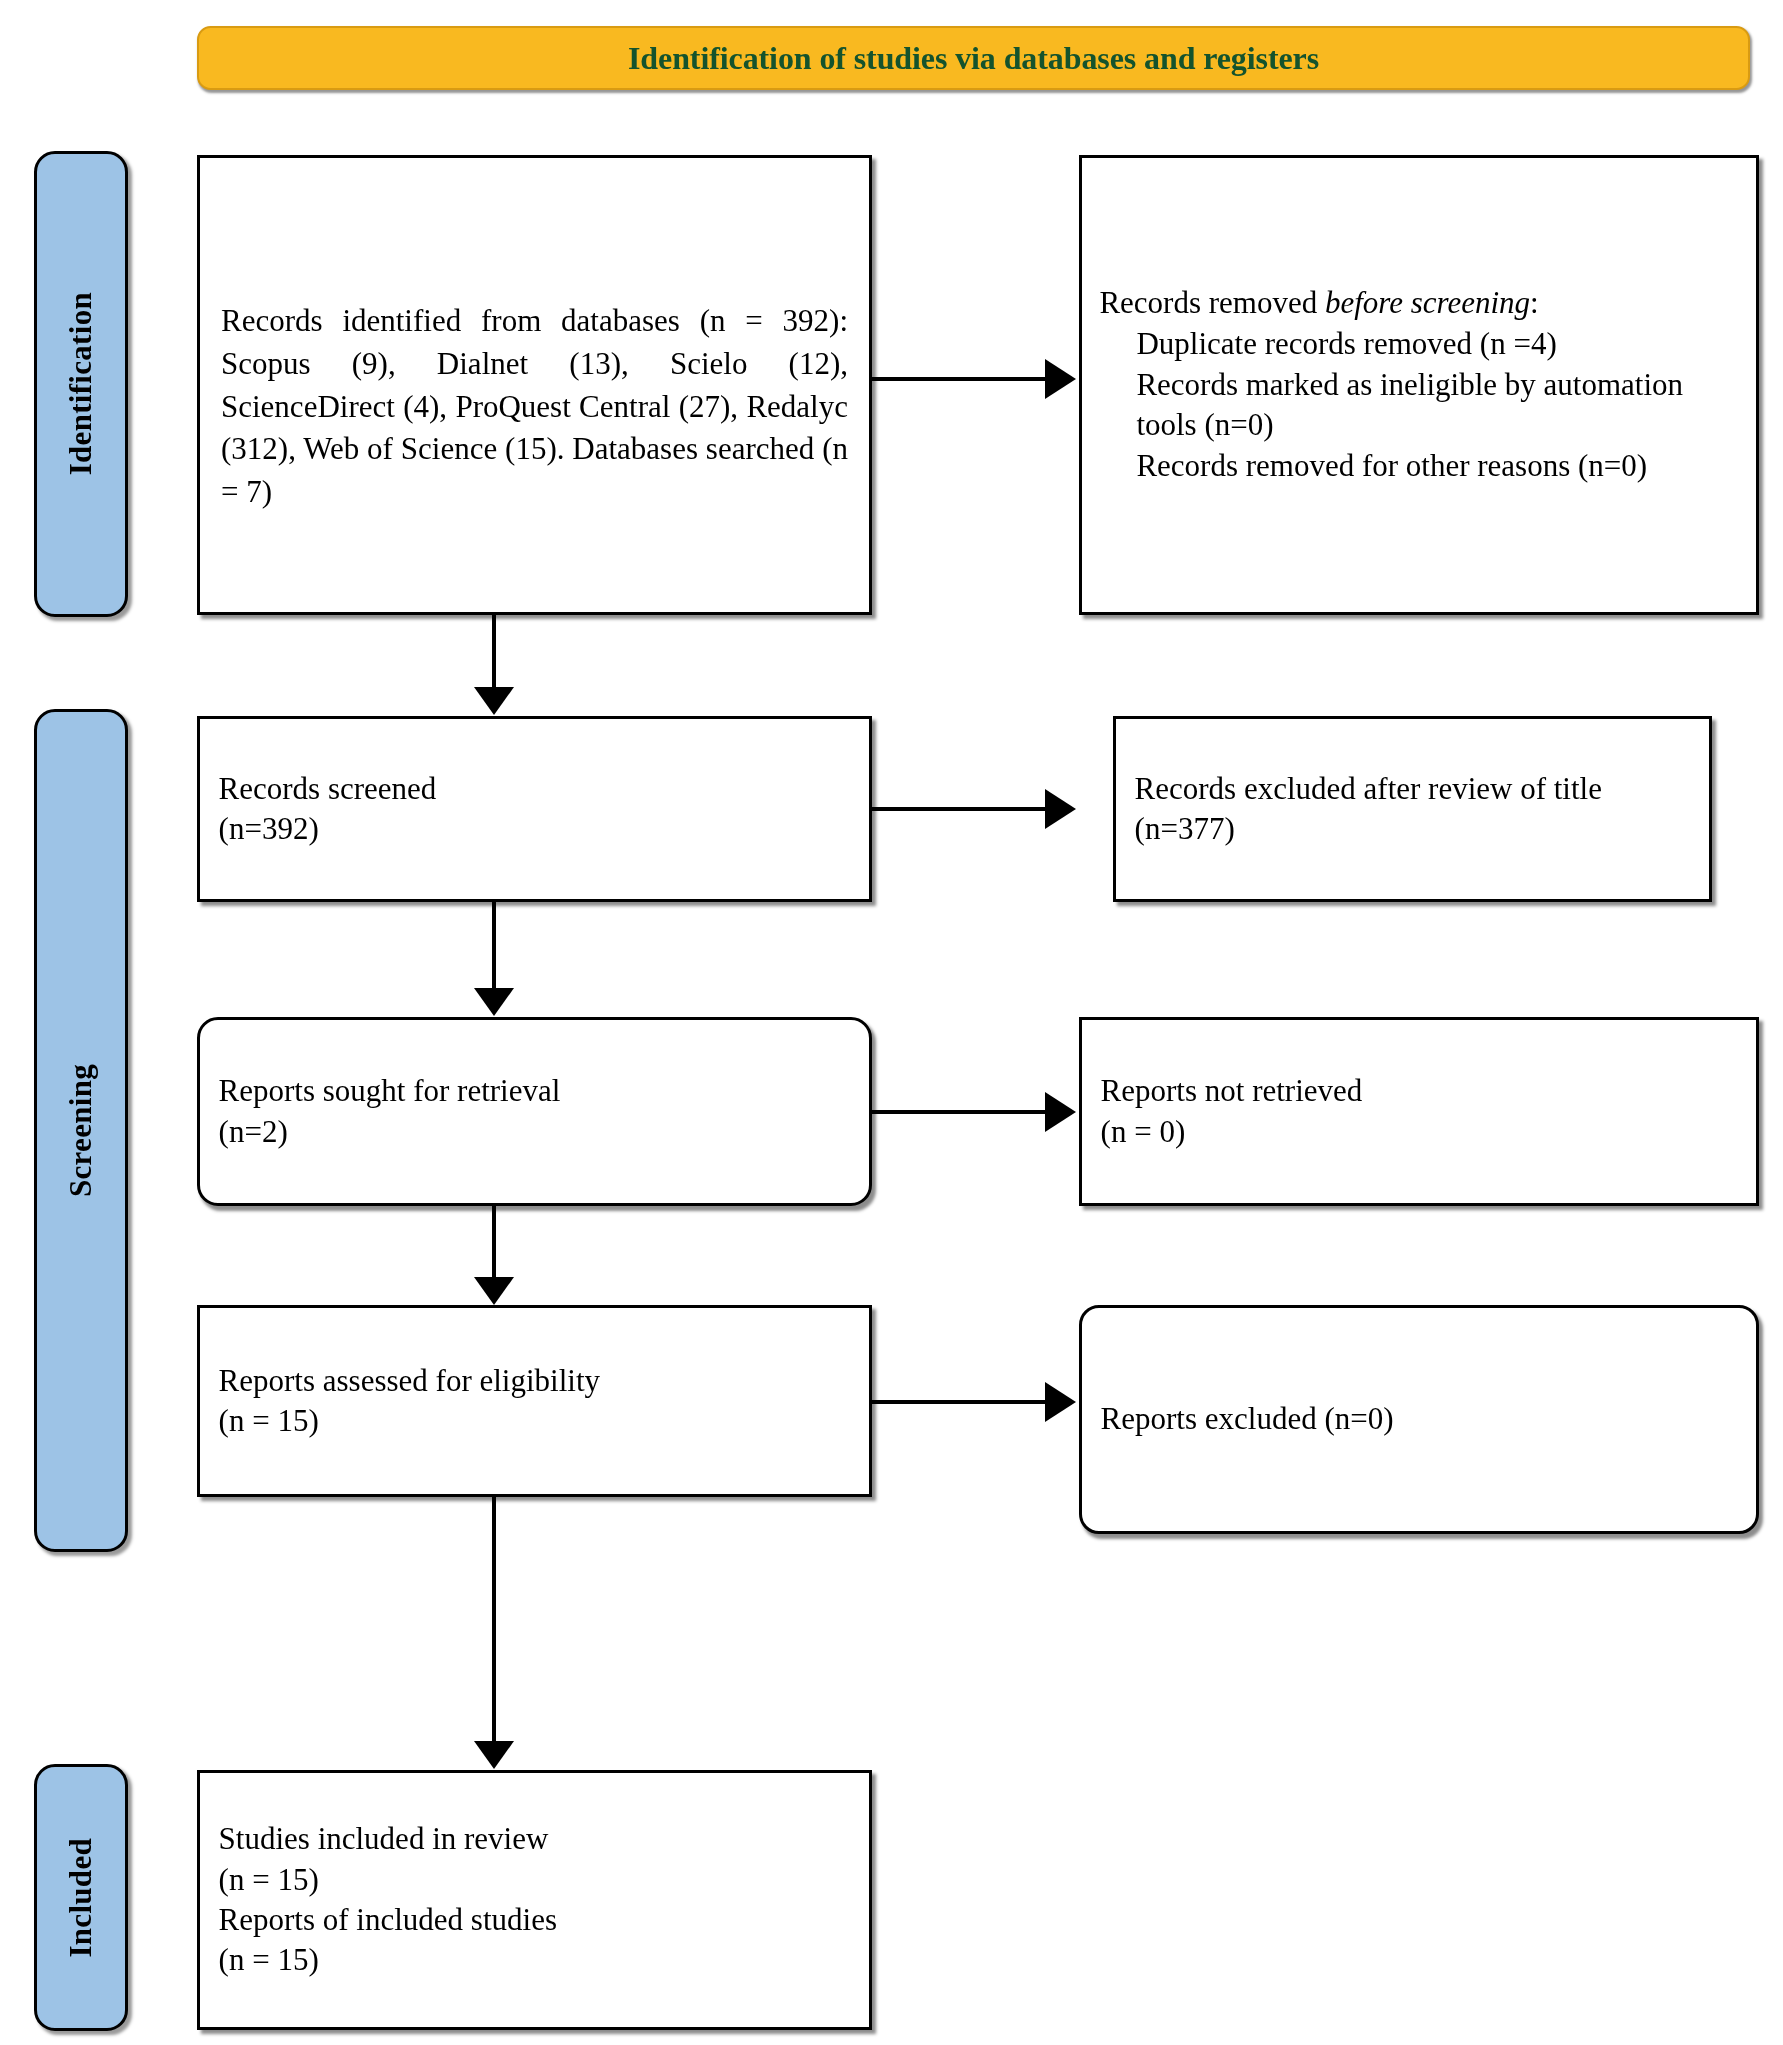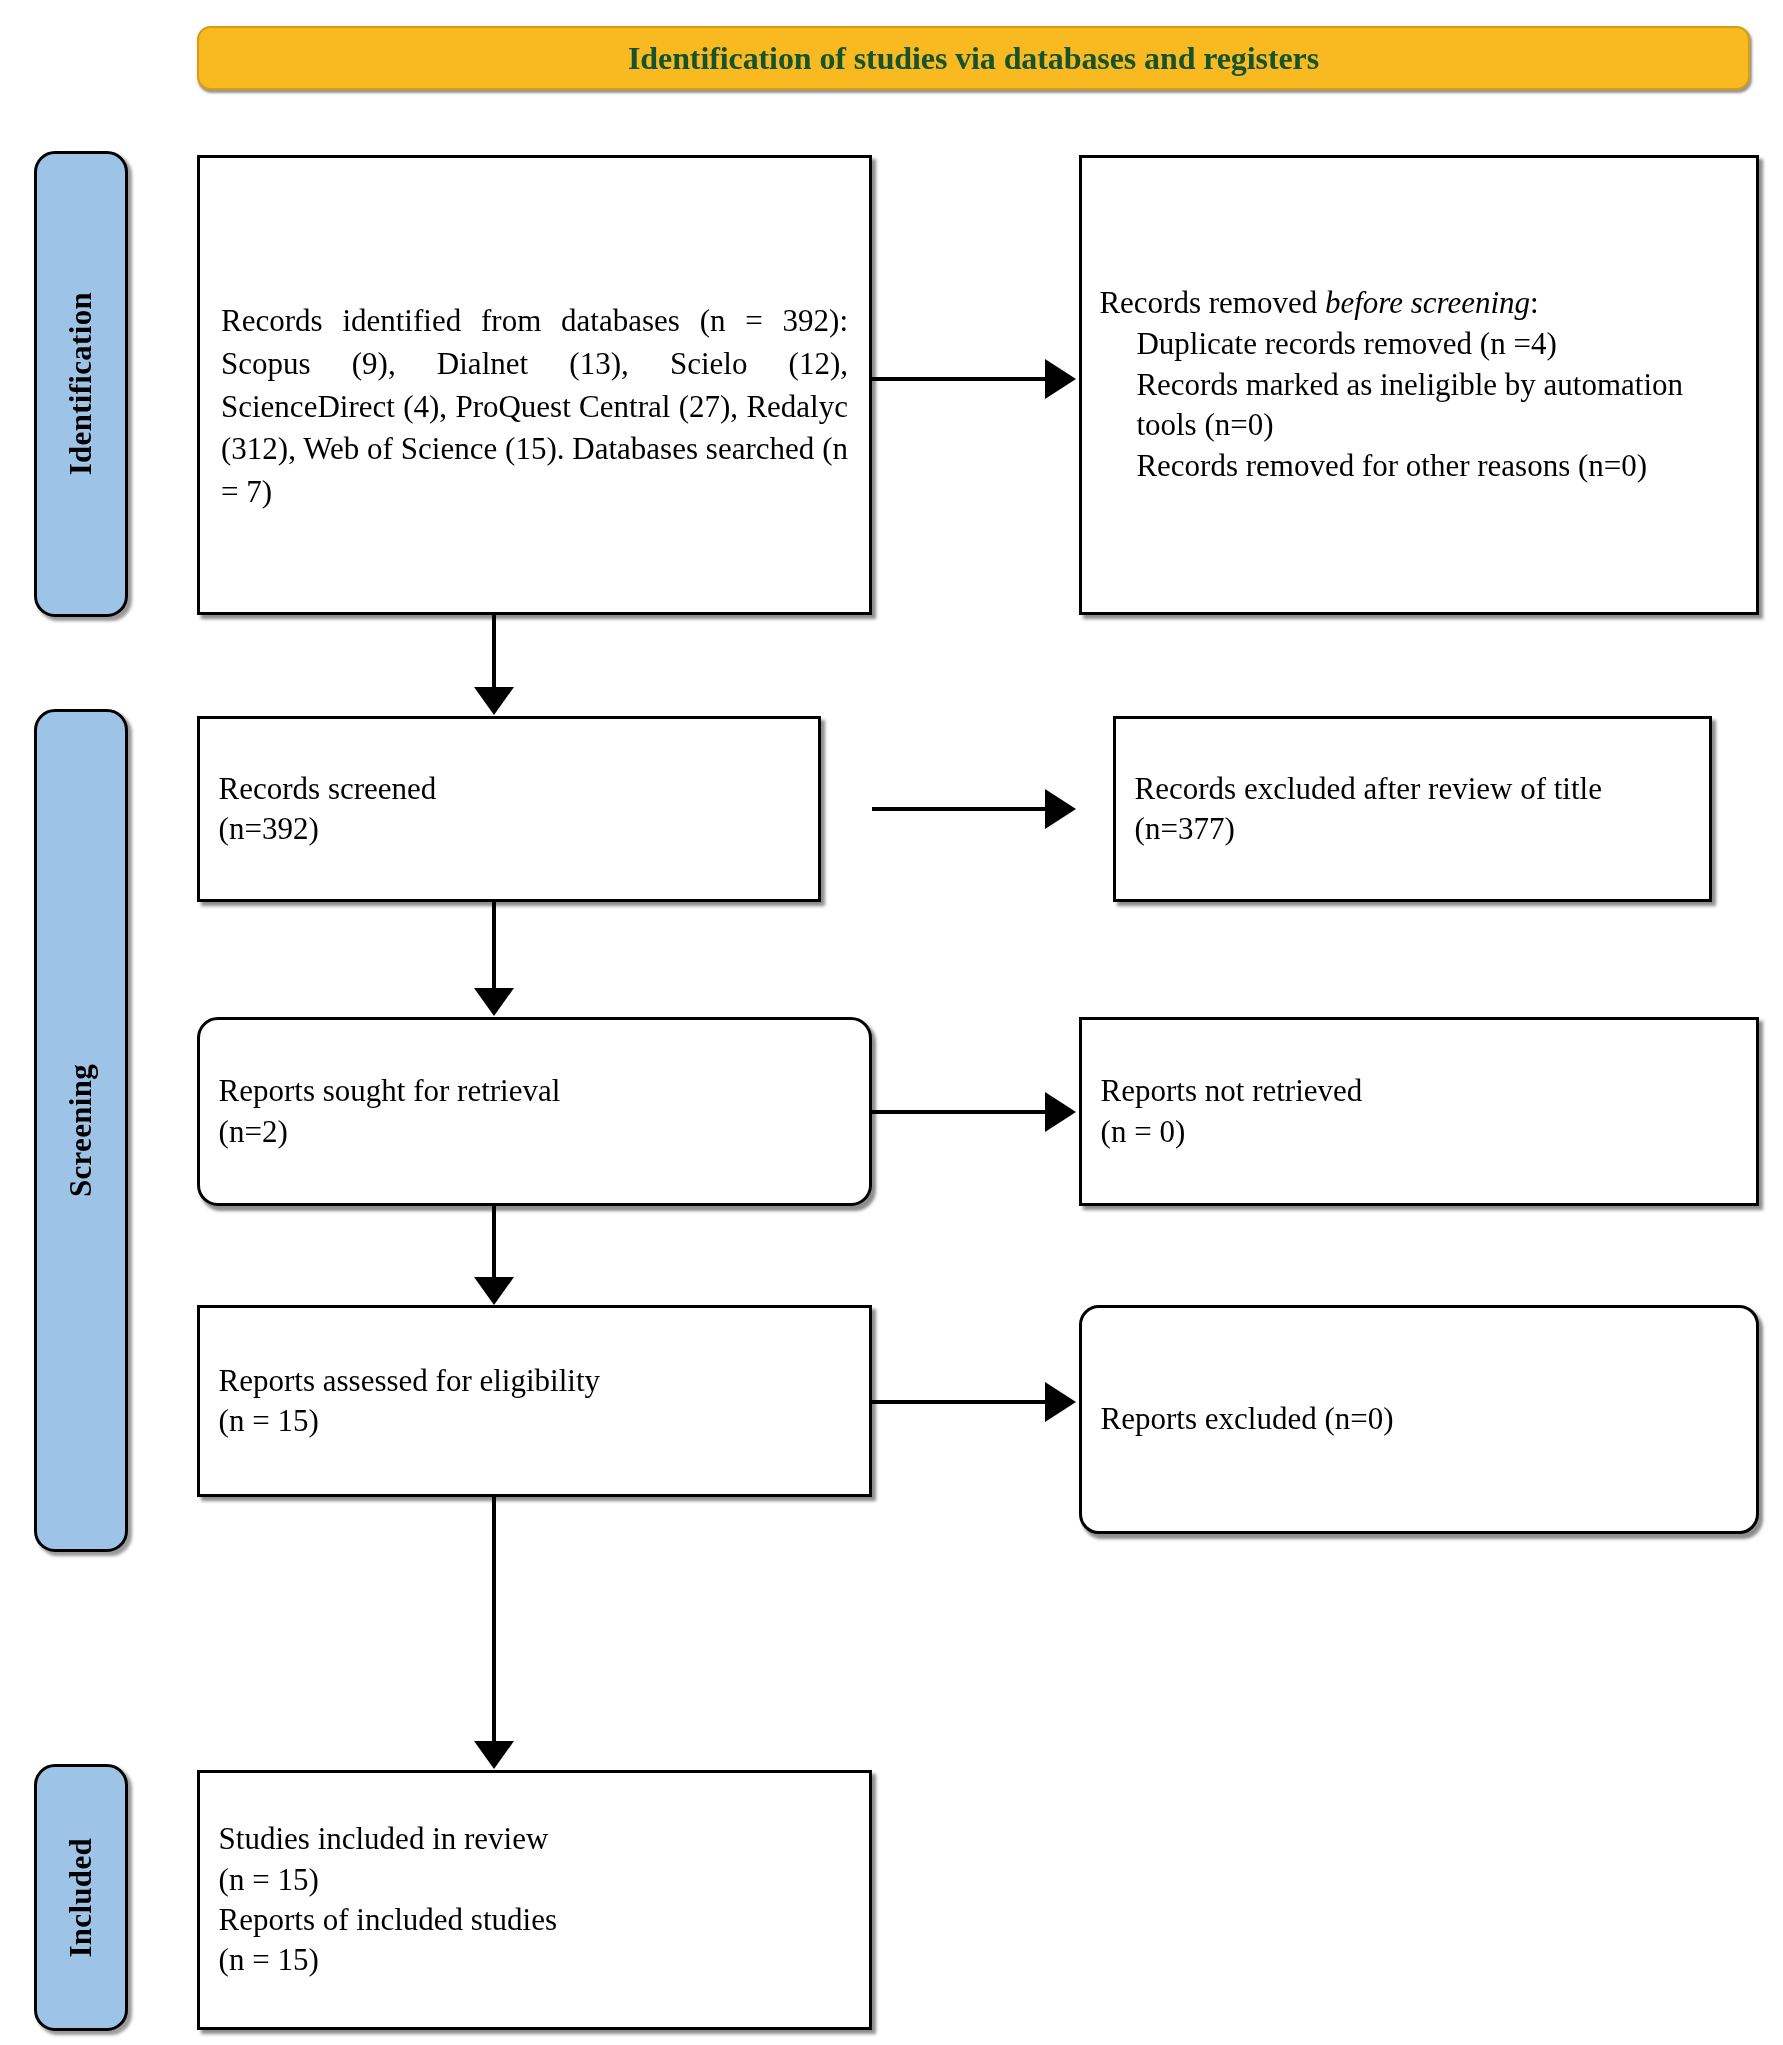--- a/index.html
+++ b/index.html
@@ -99,7 +99,7 @@
 
   
   #box-identified  { left: 197px; top: 155px;  width: 675px; height: 460px; }
-  #box-screened    { left: 197px; top: 716px; width: 624px; height: 186px; }
+  #box-screened    { left: 197px; top: 716px; width: 675px; height: 186px; }
   #box-sought      { left: 197px; top: 1017px; width: 675px; height: 189px; border-radius: 21px; }
   #box-assessed    { left: 197px; top: 1305px; width: 675px; height: 192px; }
   #box-included    { left: 197px; top: 1770px; width: 675px; height: 260px; }

